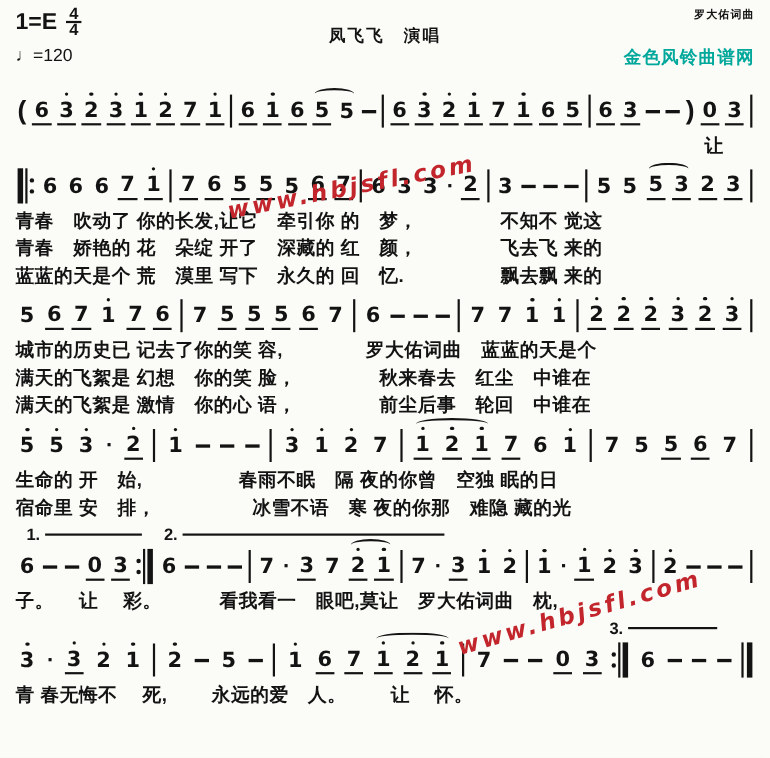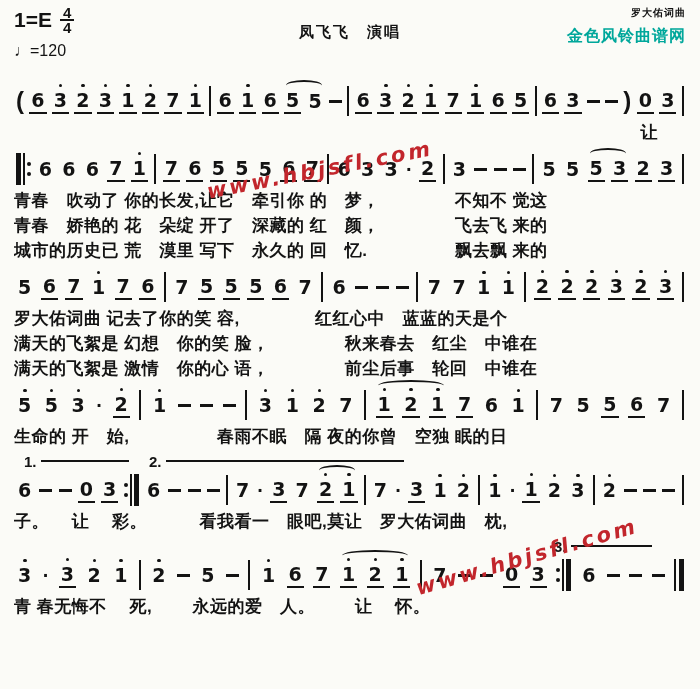--- a/index.html
+++ b/index.html
@@ -21,7 +21,7 @@
   .performer{font-size:15px;font-weight:bold;margin-top:17px;letter-spacing:2px;}
   .hdr-right{width:170px;text-align:right;font-weight:bold;}
   .credits{font-size:10px;letter-spacing:1px;}
-  .site{font-size:16px;margin-top:6px;letter-spacing:1px;}
+  .site{font-size:16px;margin-top:22px;letter-spacing:1px;}
   
   .system{margin-bottom:5px;}
   .notes-row{display:flex;justify-content:space-between;align-items:center;height:38px;position:relative;padding:0 2px;}

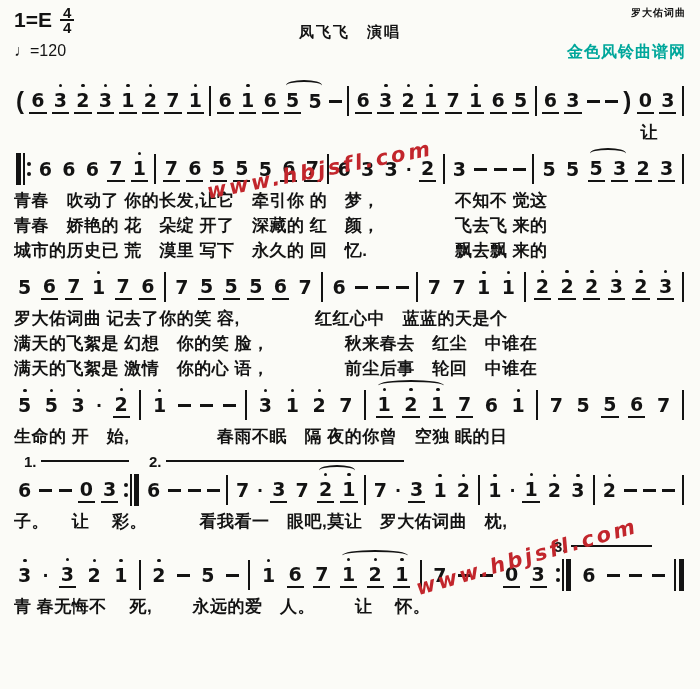--- a/index.html
+++ b/index.html
@@ -165,7 +165,7 @@
         </div>
         <div class="lyric-row">青春　吹动了 你的长发,让它　牵引你 的　梦，　　　　 不知不 觉这</div>
         <div class="lyric-row">青春　娇艳的 花　朵绽 开了　深藏的 红　颜，　　　　 飞去飞 来的</div>
-        <div class="lyric-row">城市的历史已 荒　漠里 写下　永久的 回　忆.　　　　　飘去飘 来的</div>
+        <div class="lyric-row">蓝蓝的天是个 荒　漠里 写下　永久的 回　忆.　　　　　飘去飘 来的</div>
       </div>
       <div class="system">
         <div class="notes-row">

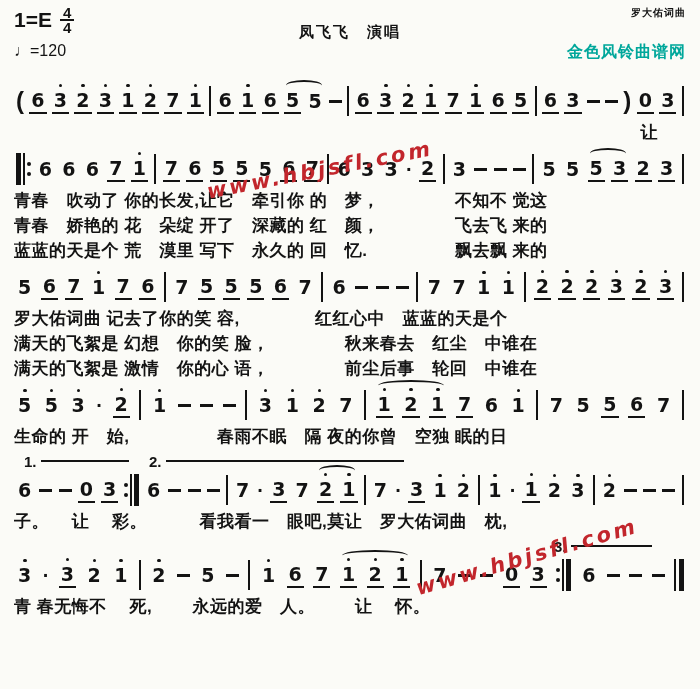--- a/index.html
+++ b/index.html
@@ -201,7 +201,7 @@
           <span class="note od u1">3</span>
           <span class="bar"></span>
         </div>
-        <div class="lyric-row">罗大佑词曲 记去了你的笑 容,　　　　 红红心中　蓝蓝的天是个</div>
+        <div class="lyric-row">城市的历史已 记去了你的笑 容,　　　　 罗大佑词曲　蓝蓝的天是个</div>
         <div class="lyric-row">满天的飞絮是 幻想　你的笑 脸，　　　　 秋来春去　红尘　中谁在</div>
         <div class="lyric-row">满天的飞絮是 激情　你的心 语，　　　　 前尘后事　轮回　中谁在</div>
       </div>

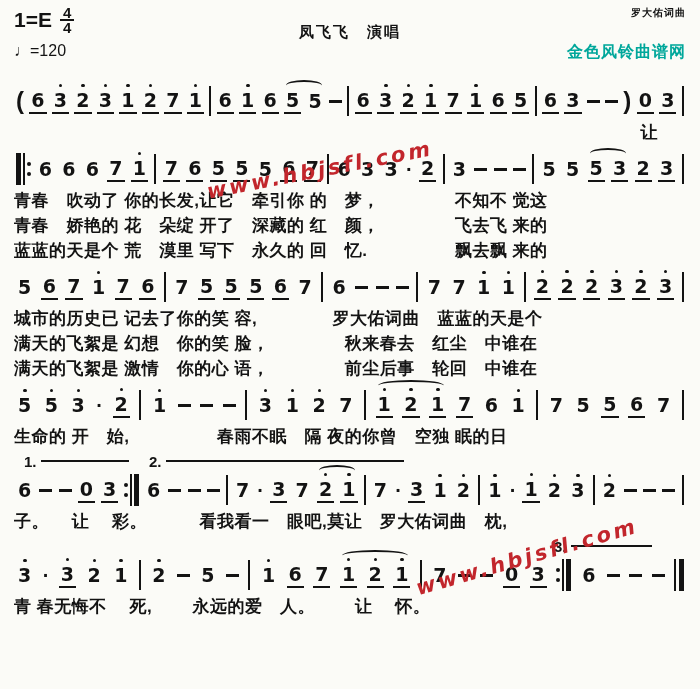--- a/index.html
+++ b/index.html
@@ -239,6 +239,7 @@
           <div class="slur" style="left: 364px; width: 66px; top: -6px;"></div>
         </div>
         <div class="lyric-row">生命的 开　始,　　　　　春雨不眠　隔 夜的你曾　空独 眠的日</div>
+        <div class="lyric-row">宿命里 安　排，　　　　　冰雪不语　寒 夜的你那　难隐 藏的光</div>
       </div>
       <div class="system">
         <div class="volta-row">

